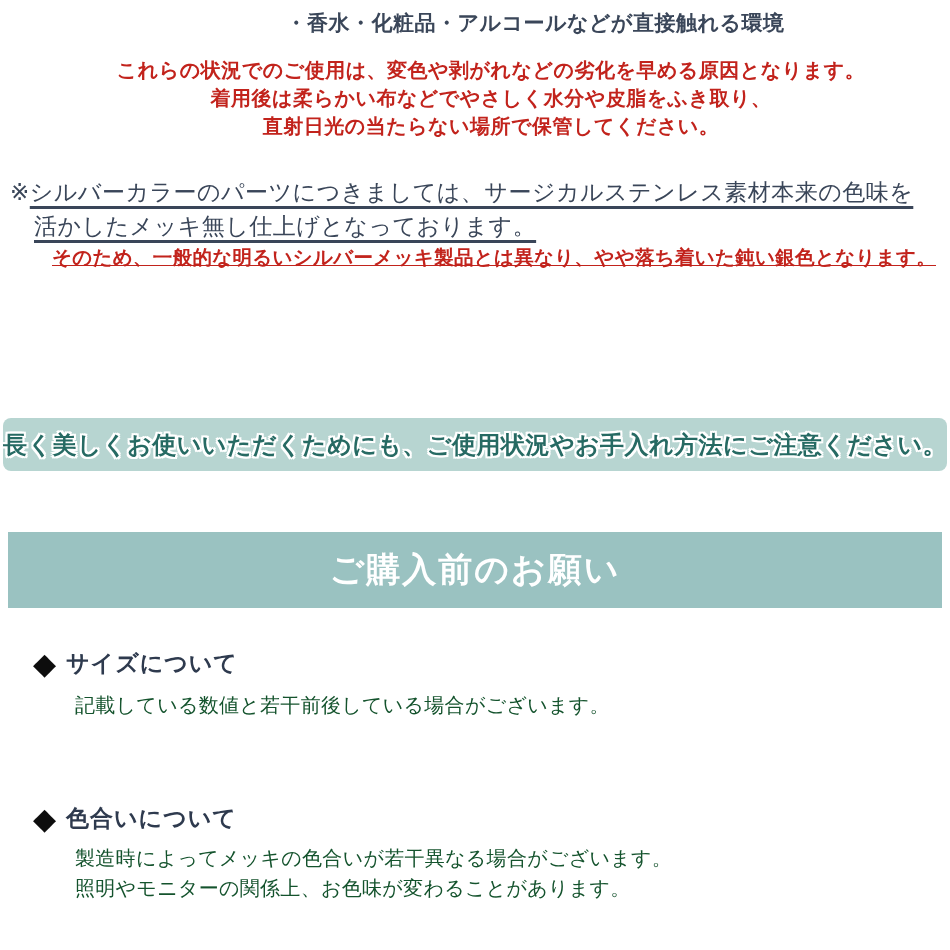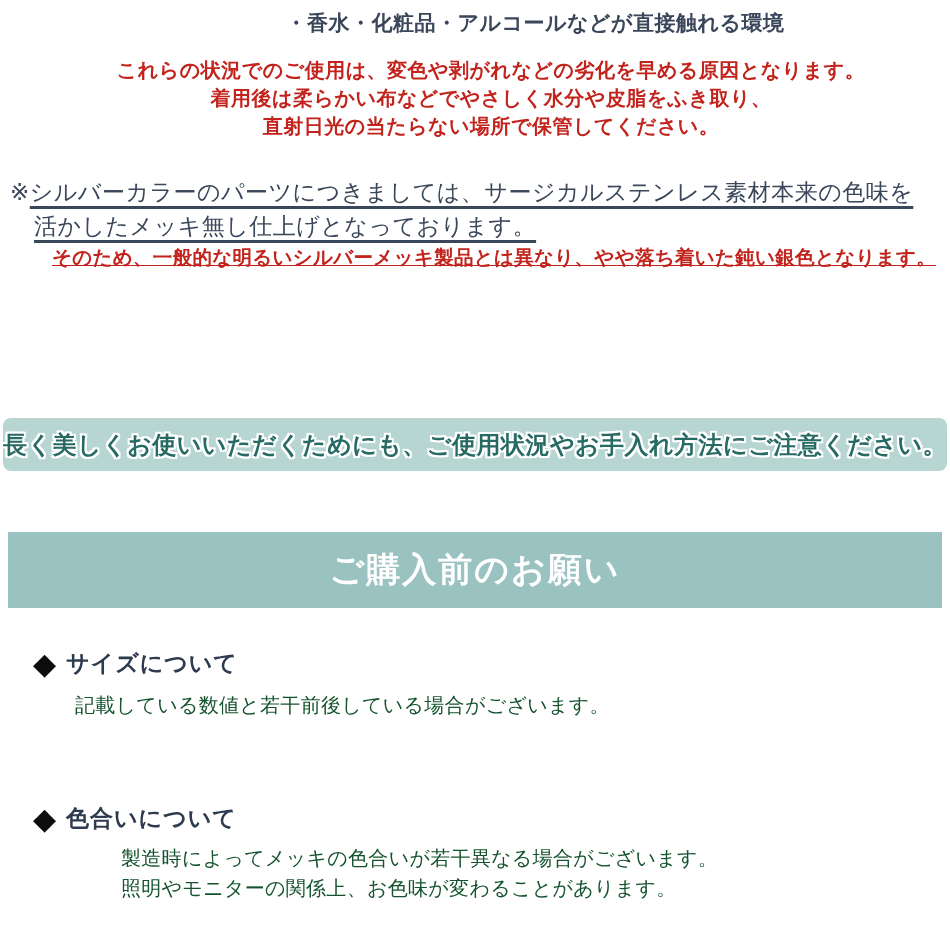--- a/index.html
+++ b/index.html
@@ -143,7 +143,7 @@
   .hdr-size   { top: 648px; }
   .body-size  { top: 690px; }
   .hdr-color  { top: 803px; }
-  .body-color { top: 843px; margin-left: 46px; }
+  .body-color { top: 843px; }
 </style>
 </head>
 <body>

